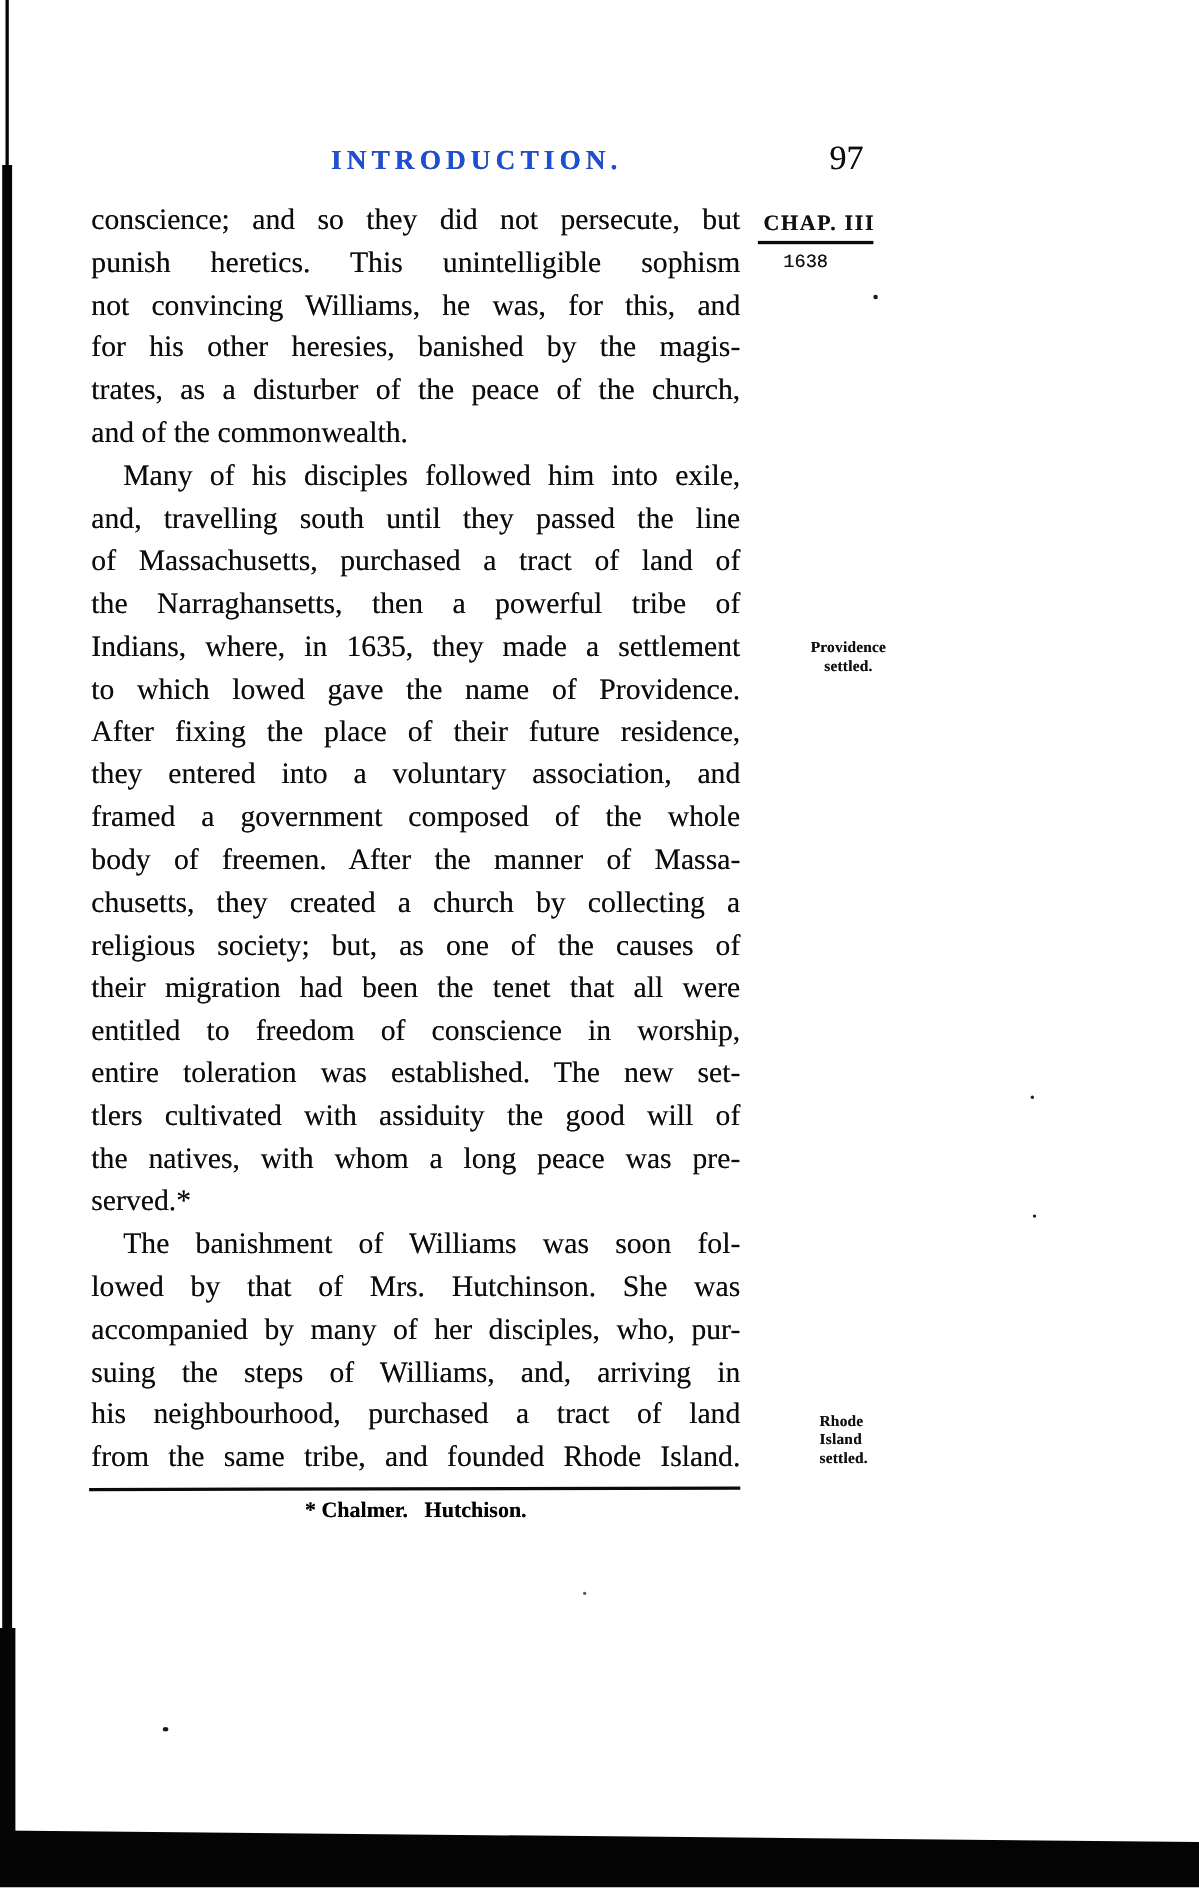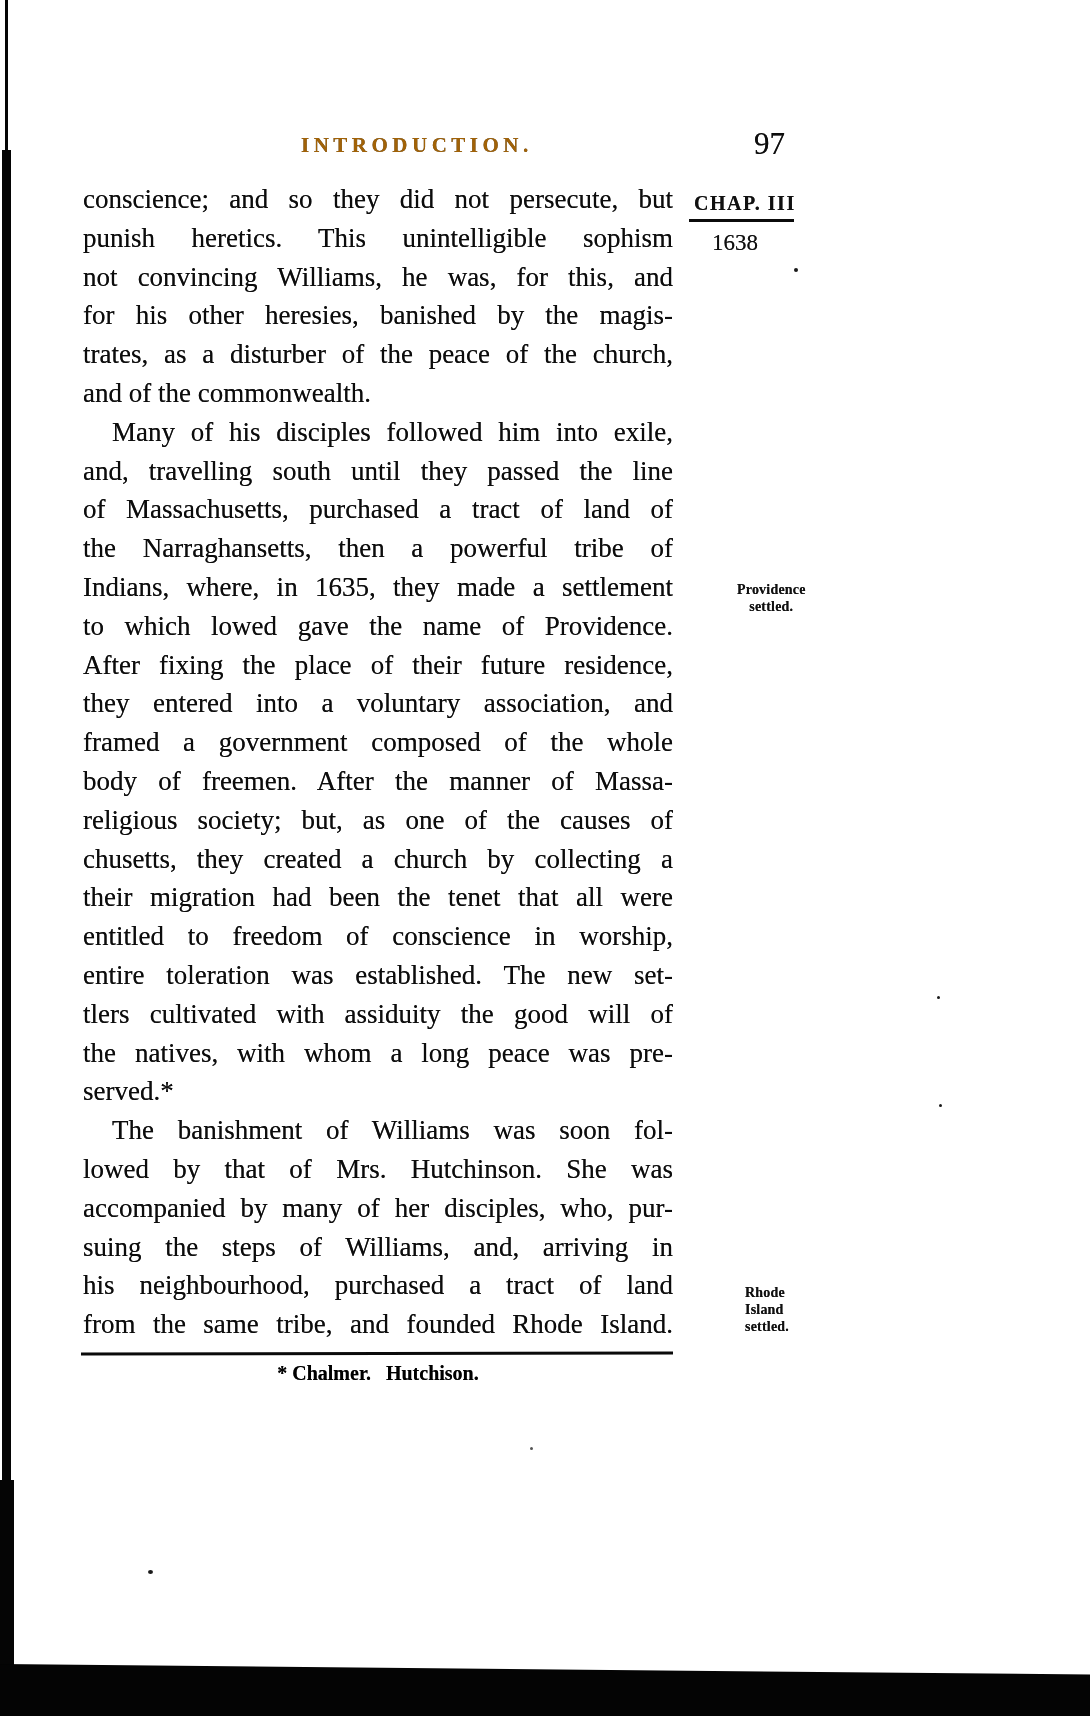--- a/index.html
+++ b/index.html
@@ -21,8 +21,8 @@
   
   .running-title {
     position: absolute; left: 301px; top: 133px;
-    font-size: 21px; letter-spacing: 4.5px; font-weight: 600;
-    color: #a16207;
+    font-size: 25px; letter-spacing: 4.5px; font-weight: 600;
+    color: #1d4ed8;
   }
   .page-number {
     position: absolute; left: 754px; top: 126px;

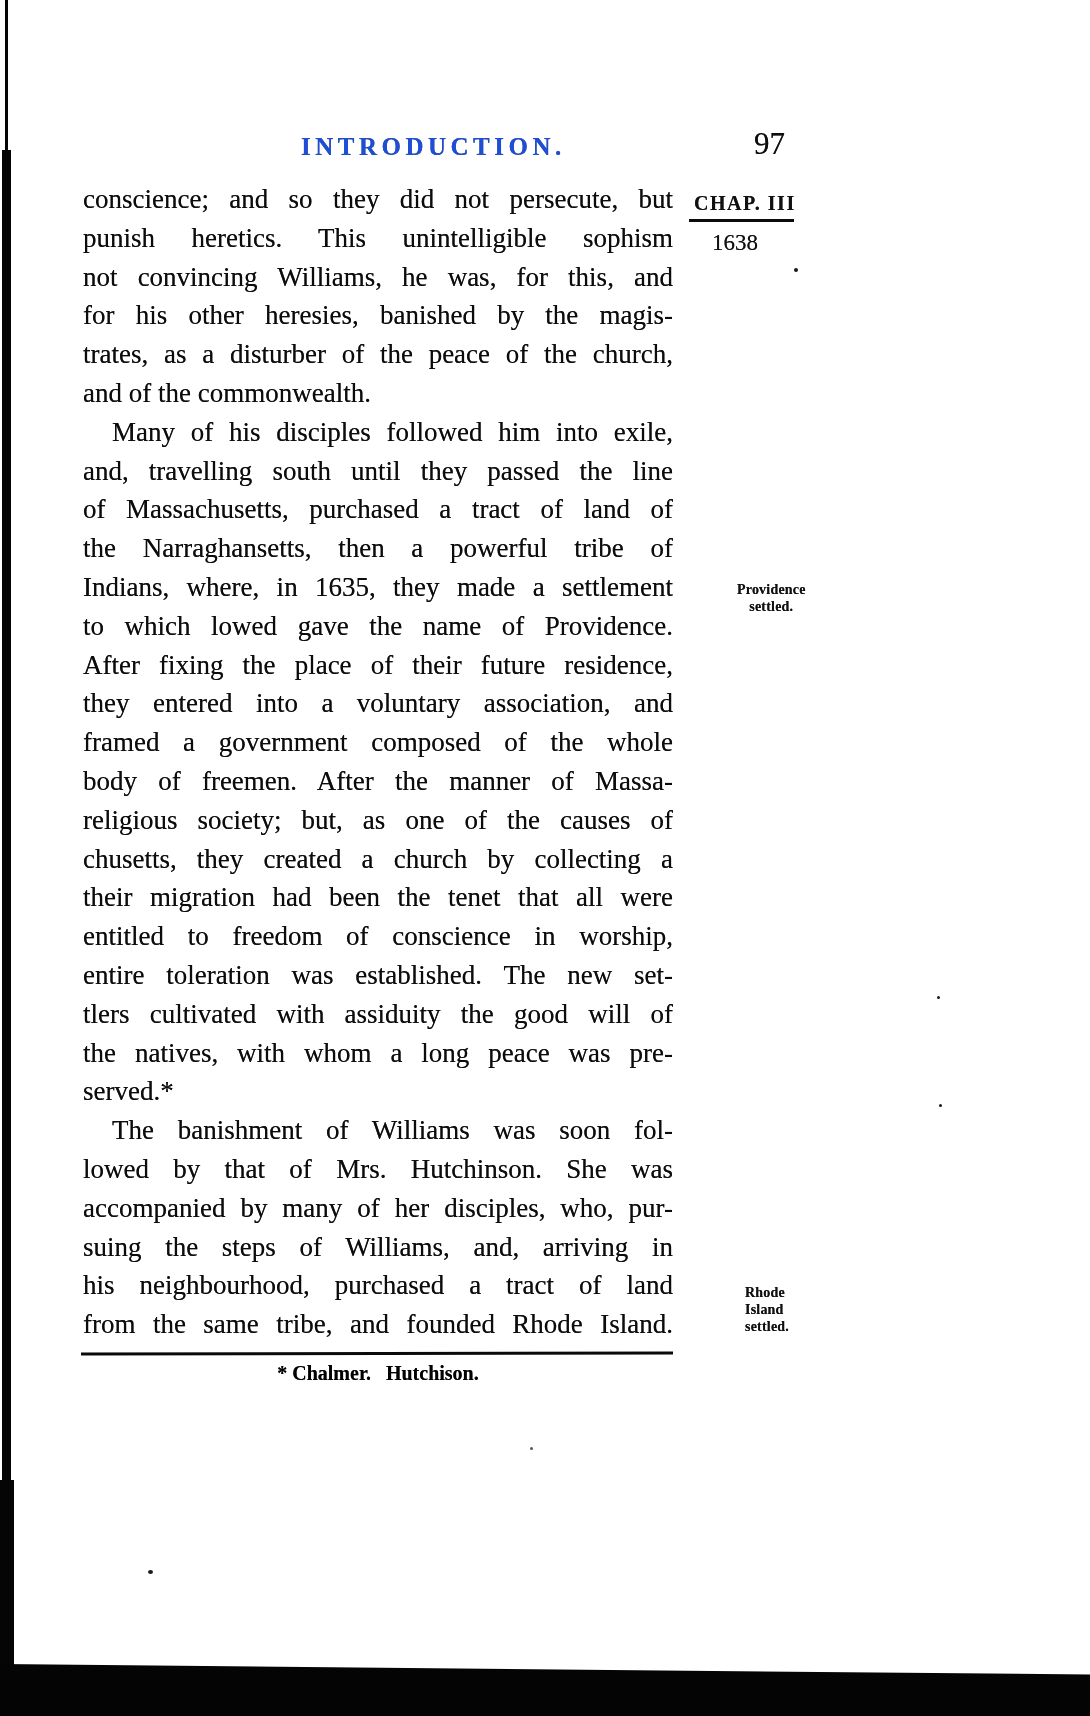--- a/index.html
+++ b/index.html
@@ -41,7 +41,8 @@
   }
   .note-year {
     left: 712px; top: 230px;
-    font-size: 23px;
+    font-size: 17px;
+    font-family: Liberation Mono, monospace;
   }
   .note-small {
     font-size: 14px; line-height: 17px; font-weight: 600;

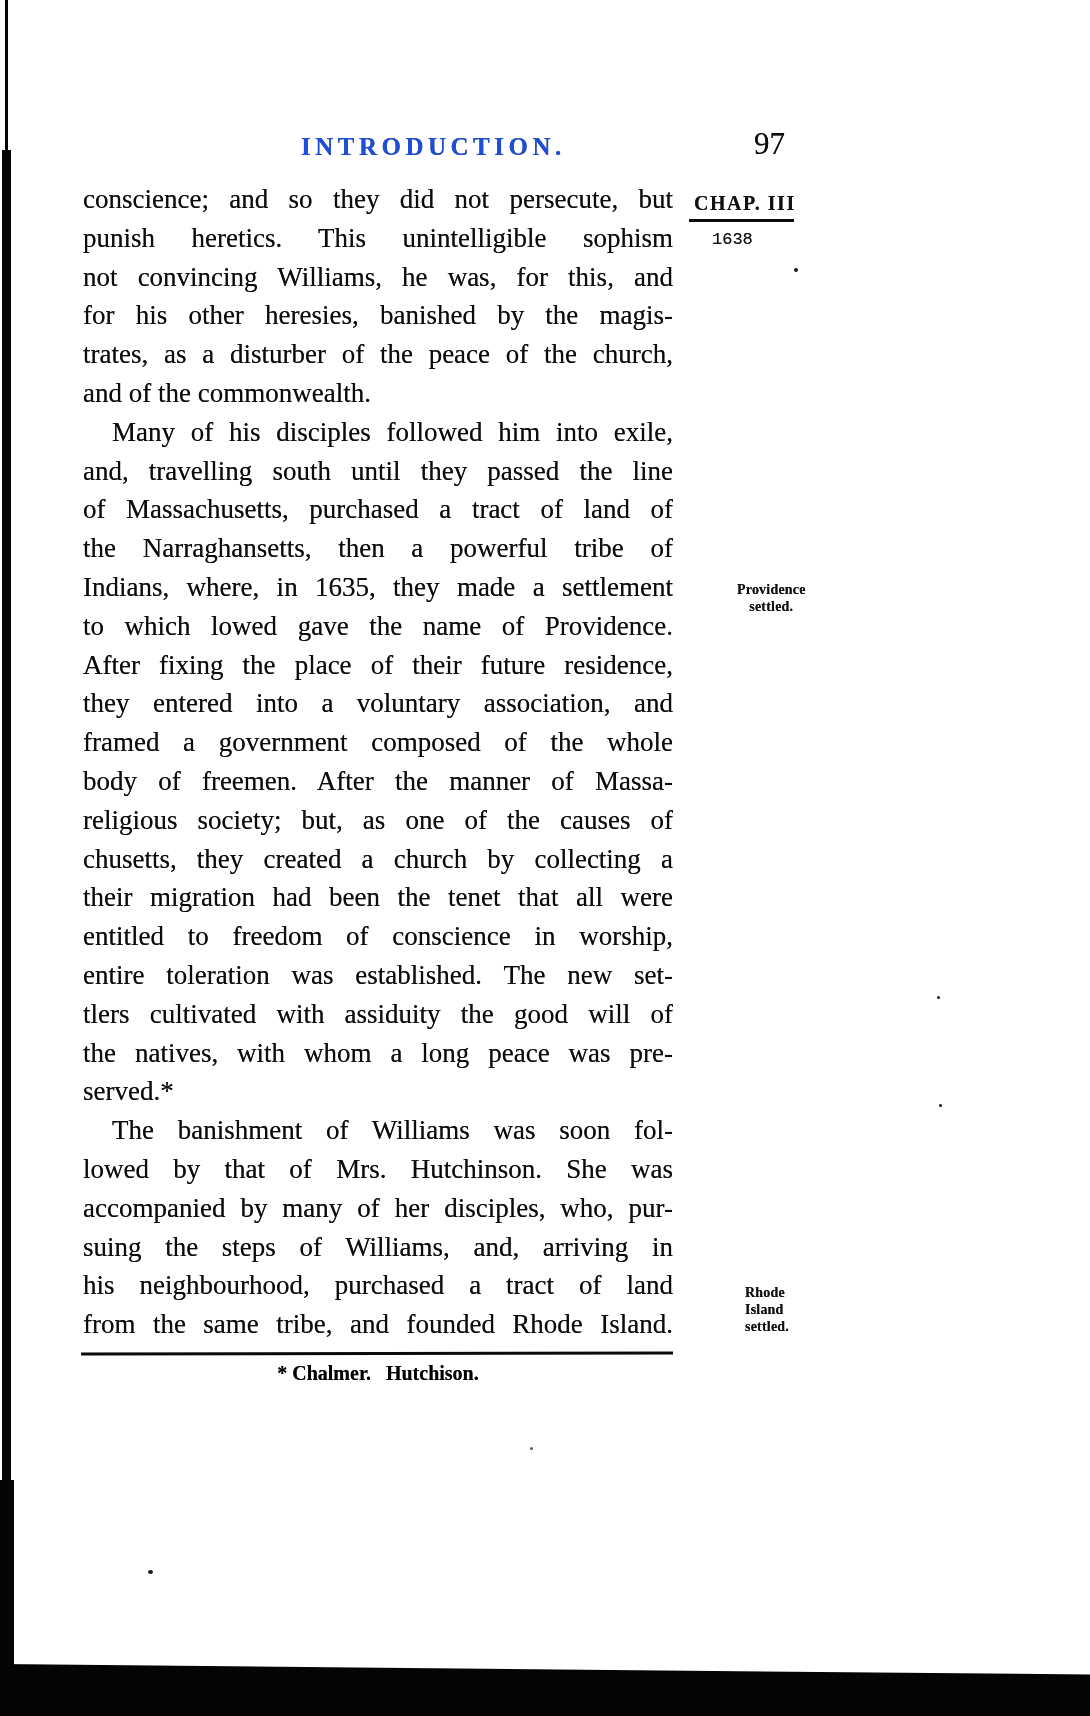--- a/index.html
+++ b/index.html
@@ -131,8 +131,8 @@
       <div class="line j">they entered into a voluntary association, and</div>
       <div class="line j">framed a government composed of the whole</div>
       <div class="line j">body of freemen.  After the manner of Massa-</div>
+      <div class="line j">chusetts, they created a church by collecting a</div>
       <div class="line j">religious society; but, as one of the causes of</div>
-      <div class="line j">chusetts, they created a church by collecting a</div>
       <div class="line j">their migration had been the tenet that all were</div>
       <div class="line j">entitled to freedom of conscience in worship,</div>
       <div class="line j">entire toleration was established.  The new set-</div>

